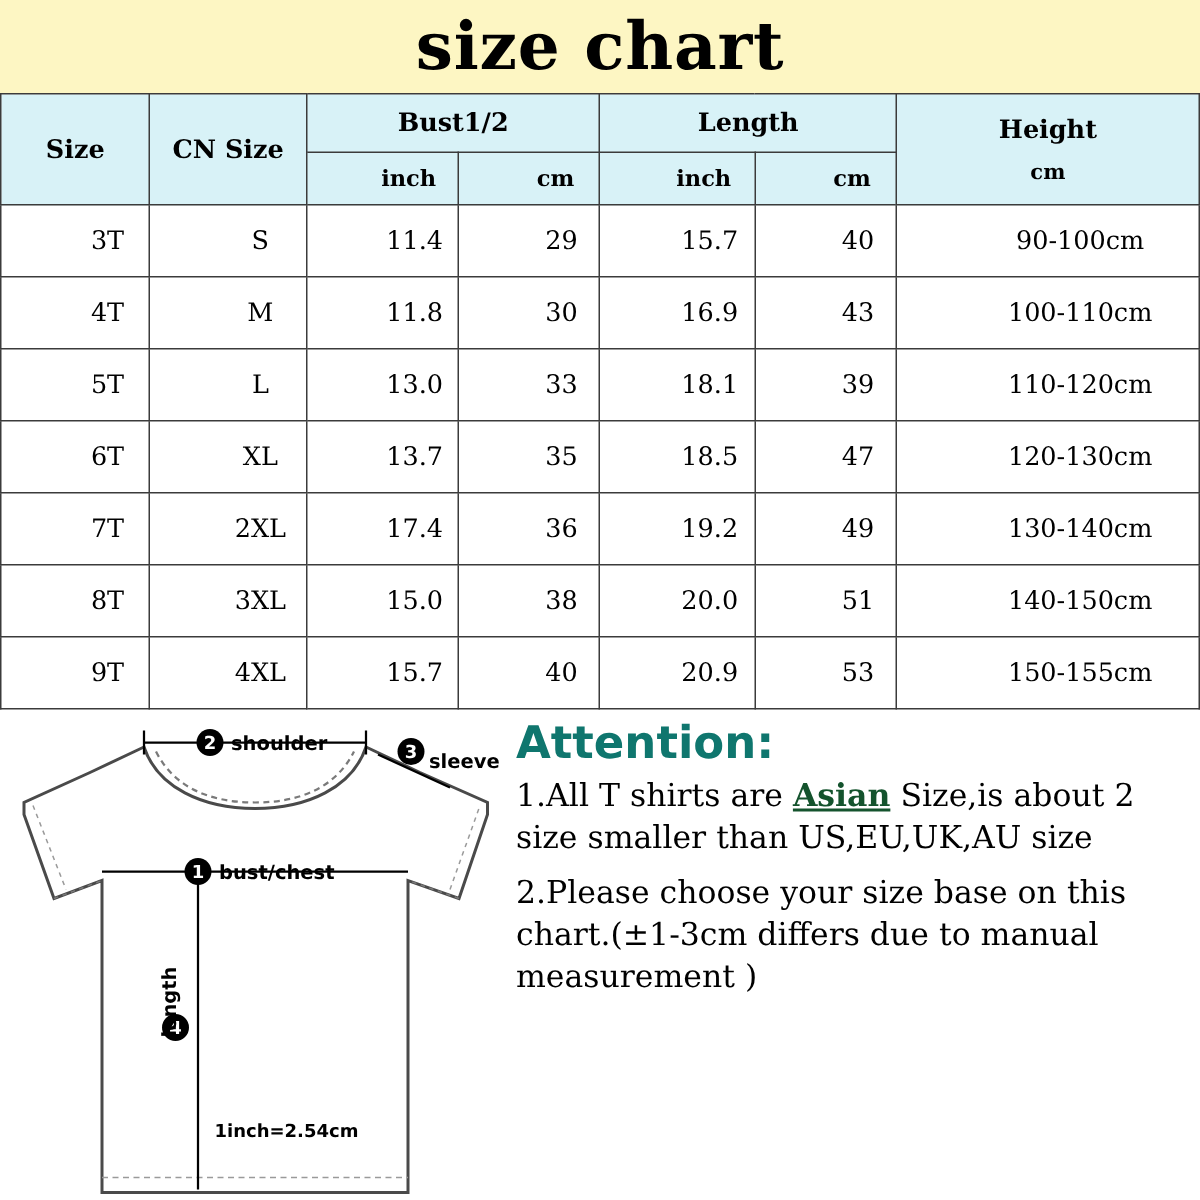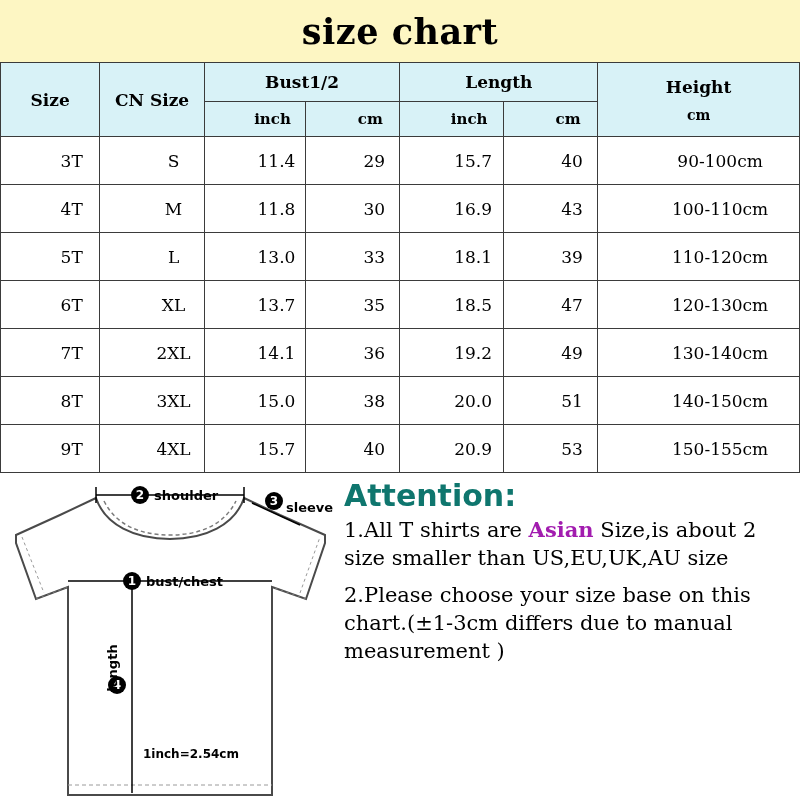--- a/index.html
+++ b/index.html
@@ -31,7 +31,7 @@
   .title-text {
     font-family: "DejaVu Serif", serif;
     font-weight: bold;
-    font-size: 35px;
+    font-size: 44px;
     color: #000;
     letter-spacing: 0.5px;
   }

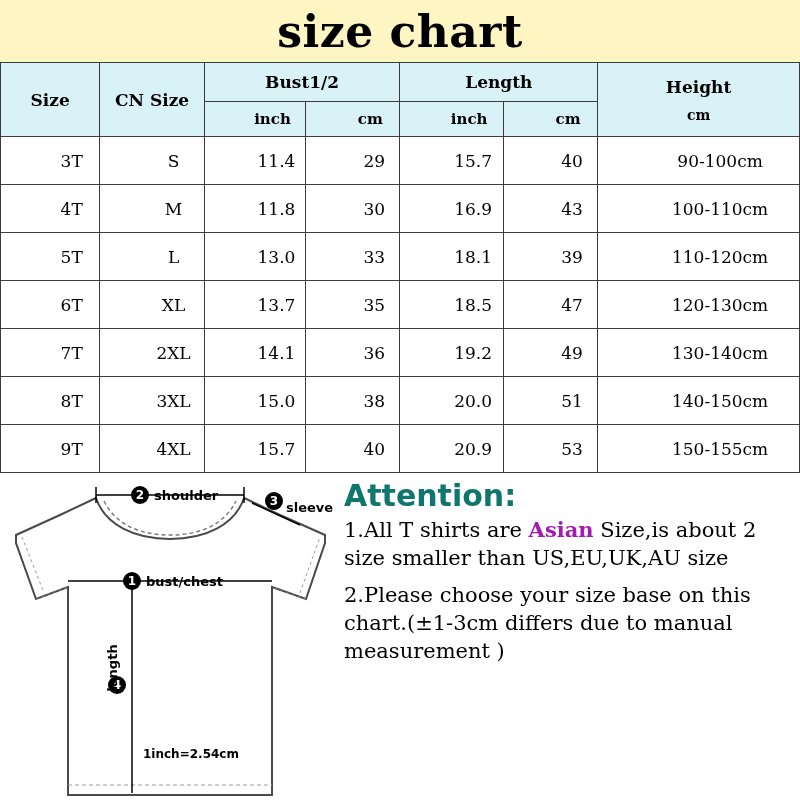--- a/index.html
+++ b/index.html
@@ -221,7 +221,7 @@
       <tr>
         <td>7T</td>
         <td>2XL</td>
-        <td>14.1</td>
+        <td>17.4</td>
         <td>36</td>
         <td>19.2</td>
         <td>49</td>

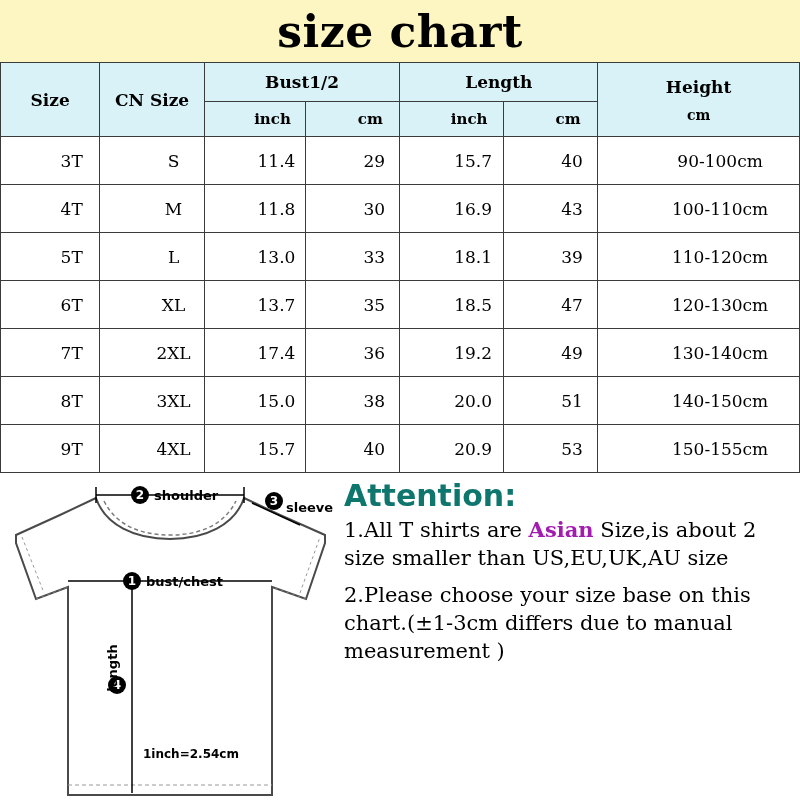--- a/index.html
+++ b/index.html
@@ -120,8 +120,9 @@
     margin: 0 0 10px 0;
   }
   .asian {
-    color: #a21caf;
-    font-weight: bold;
+    color: #14532d;
+    font-weight: bold;
+    text-decoration: underline;
   }
 
   

